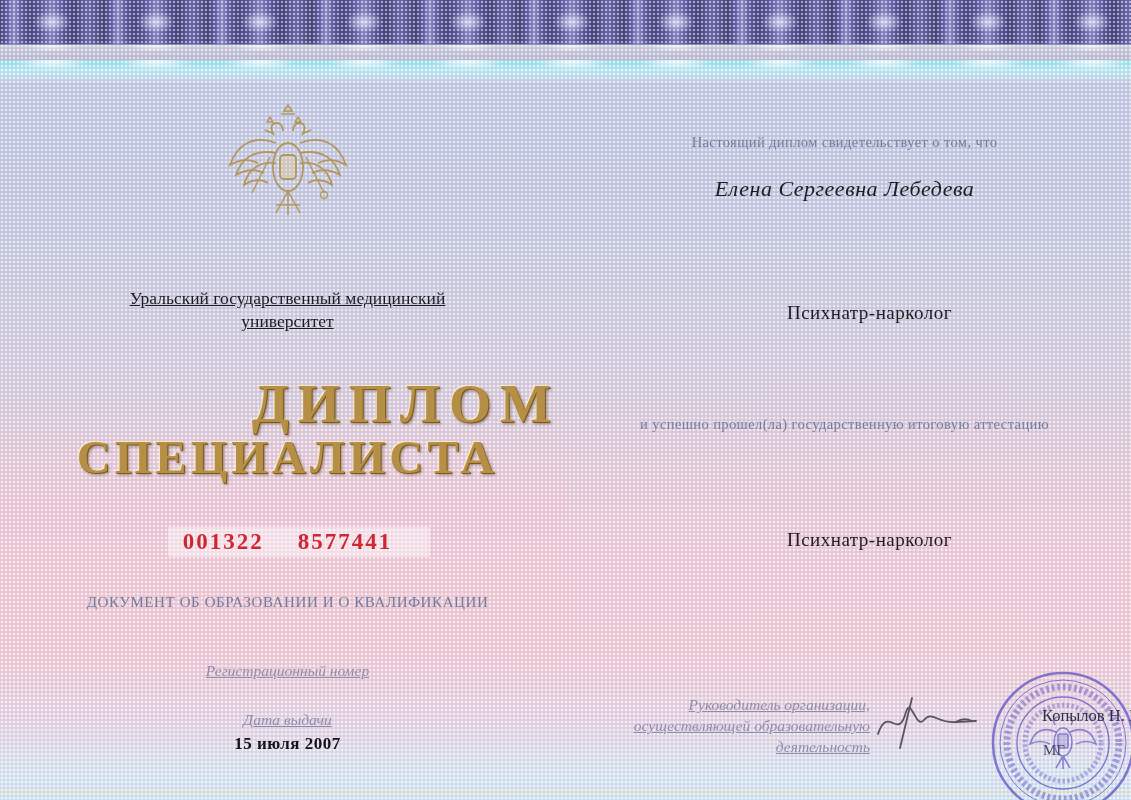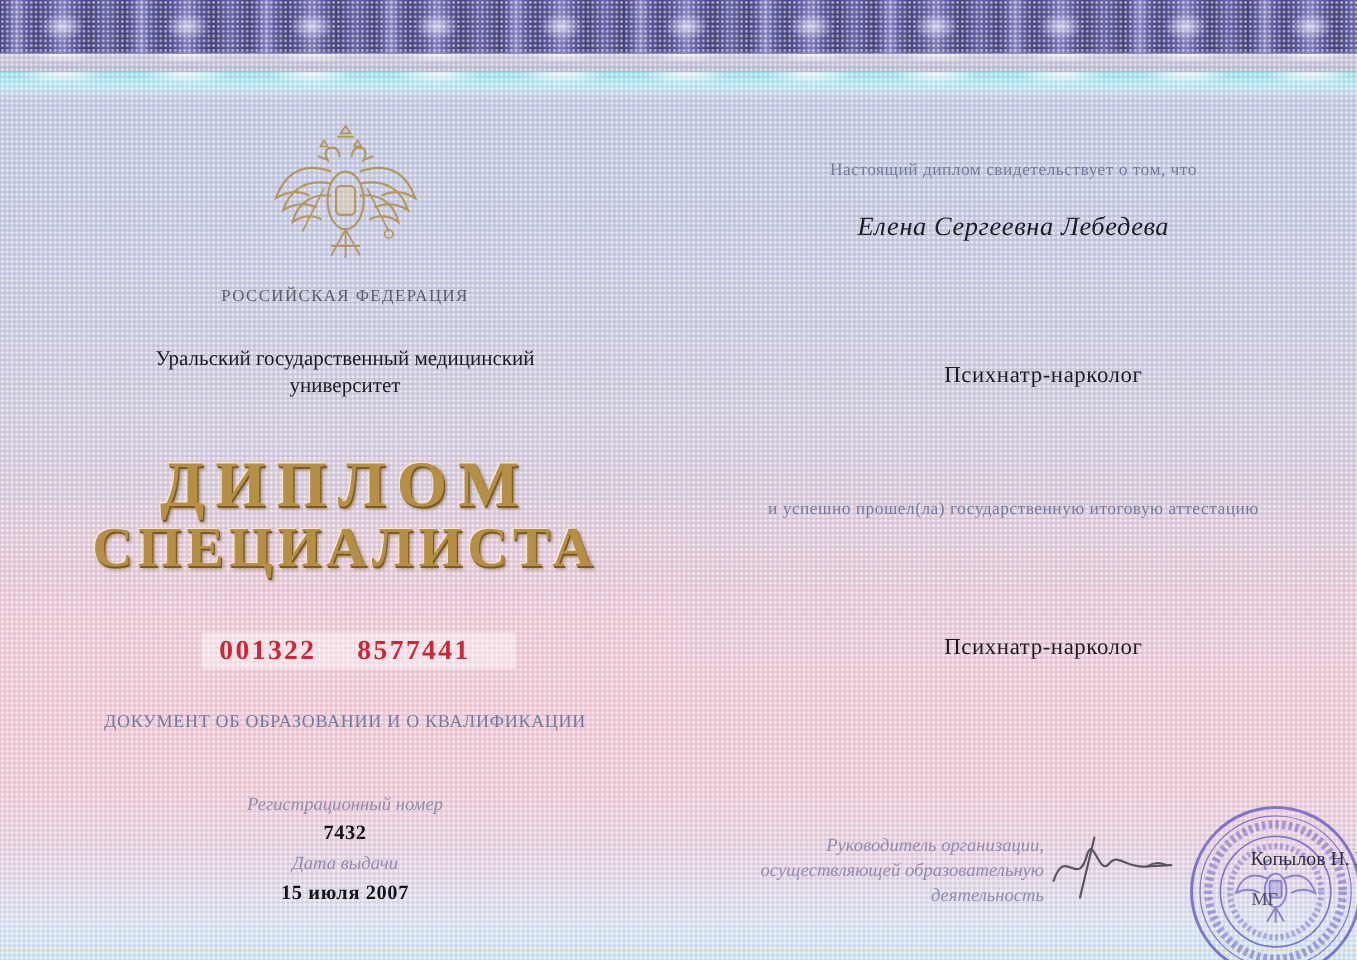--- a/index.html
+++ b/index.html
@@ -109,7 +109,6 @@
     </svg>
   </div>
 
-  <div class="abs page-l" style="top:240px;color:#5e5c63;font-size:14px;letter-spacing:1.2px;">РОССИЙСКАЯ ФЕДЕРАЦИЯ</div>
 
   <div class="abs page-l blk" style="top:287px;font-size:17.5px;line-height:23px;">
     <span>Уральский государственный медицинский</span><br>

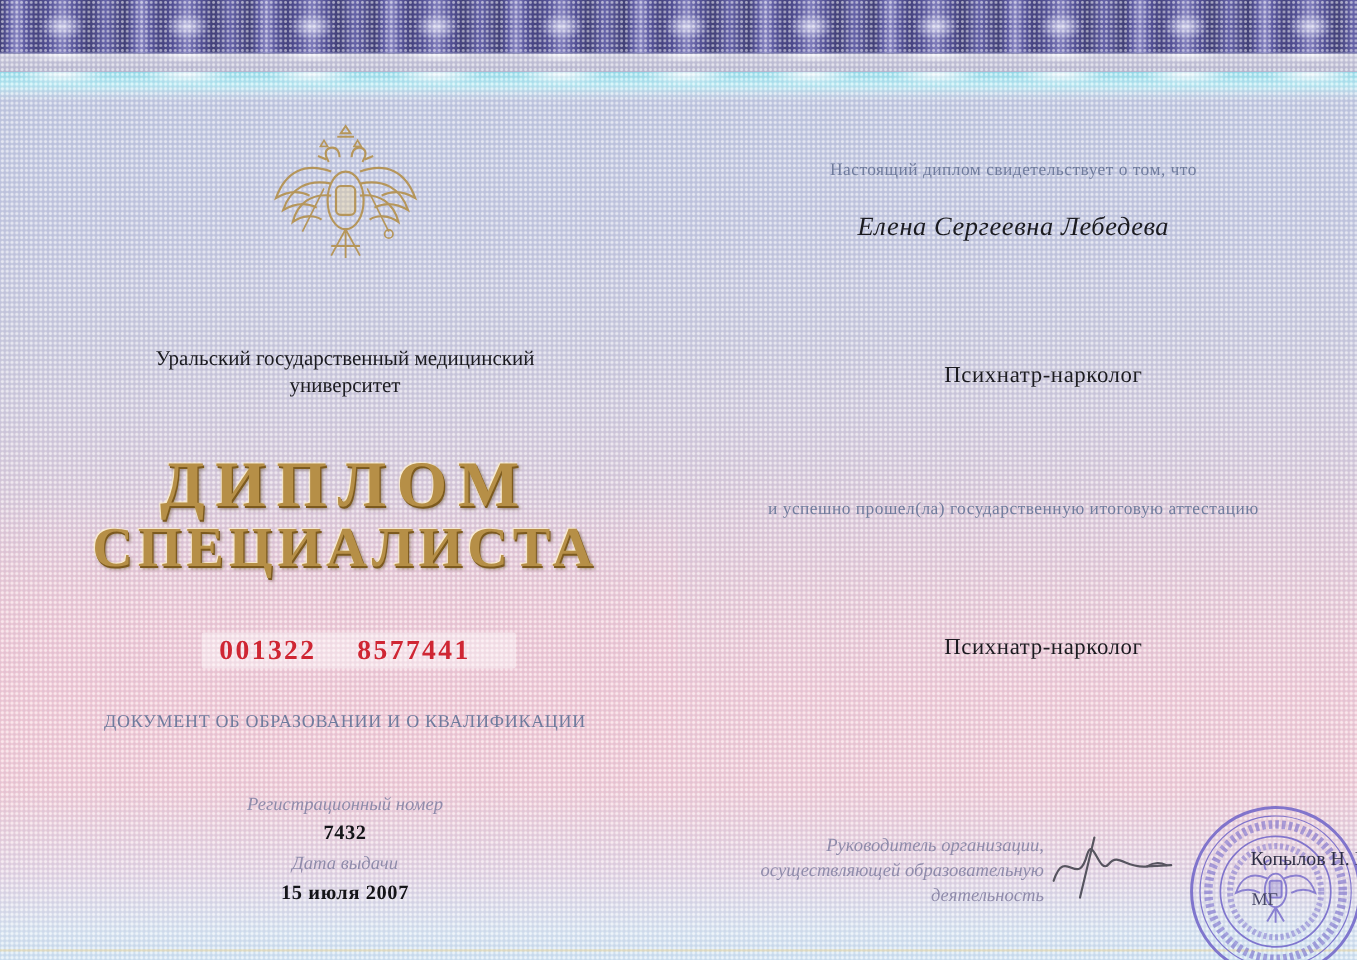--- a/index.html
+++ b/index.html
@@ -110,7 +110,7 @@
   </div>
 
 
-  <div class="abs page-l blk" style="top:287px;font-size:17.5px;line-height:23px;">
+  <div class="abs page-l blk" style="top:287px;font-size:17.5px;line-height:23px;text-decoration:underline;">
     <span>Уральский государственный медицинский</span><br>
     <span>университет</span>
   </div>

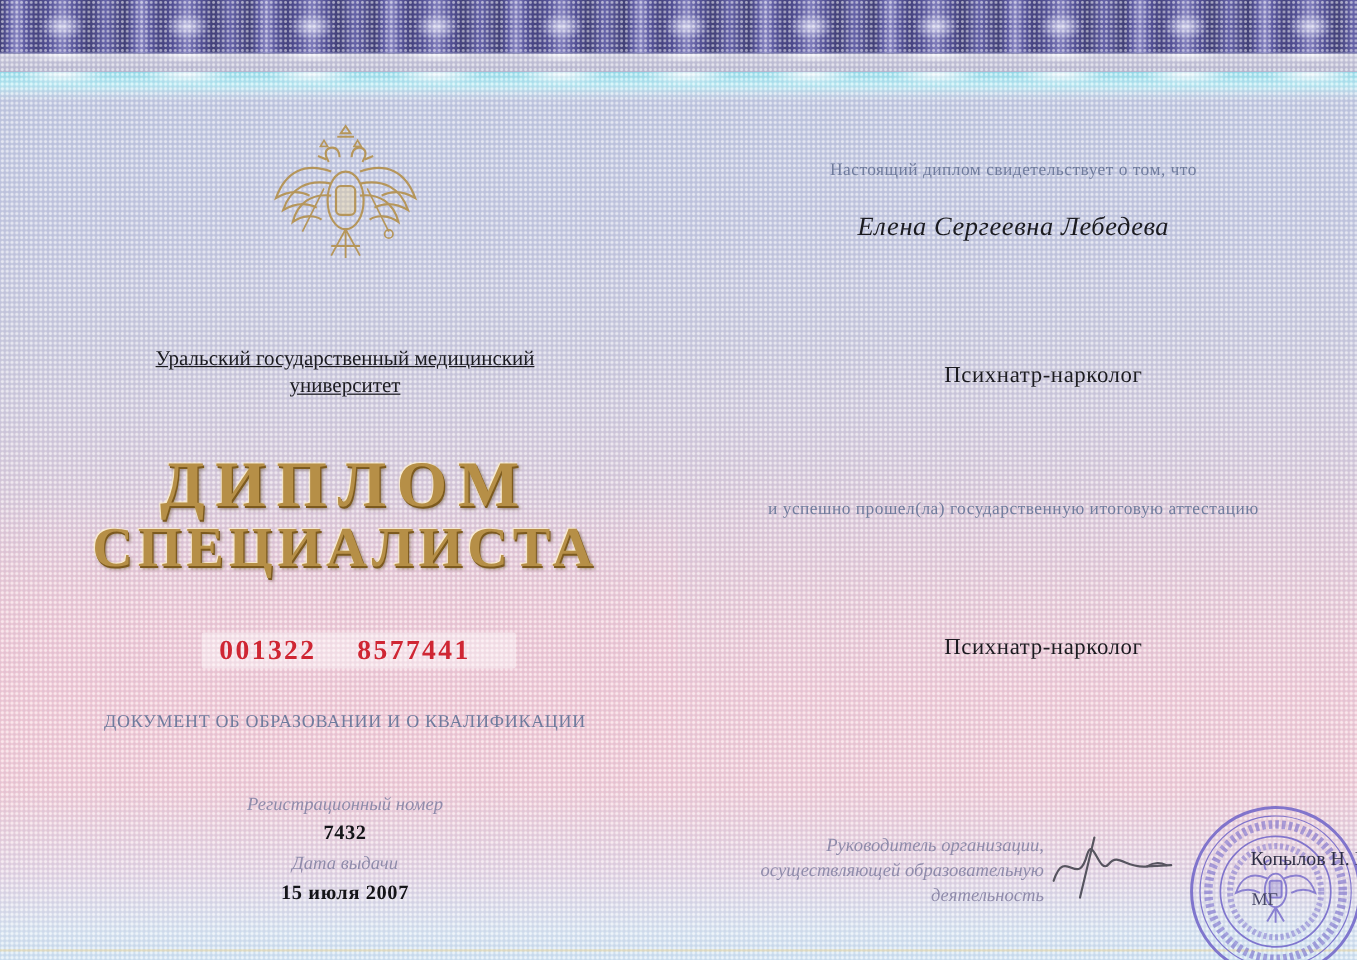--- a/index.html
+++ b/index.html
@@ -115,7 +115,7 @@
     <span>университет</span>
   </div>
 
-  <div class="abs page-l gold title1" style="top:377px;">ДИПЛОМ</div>
+  <div class="abs page-l gold title1" style="top:377px;text-align:right;">ДИПЛОМ</div>
   <div class="abs page-l gold title2" style="top:434px;">СПЕЦИАЛИСТА</div>
 
   <div class="abs num-strip"></div>

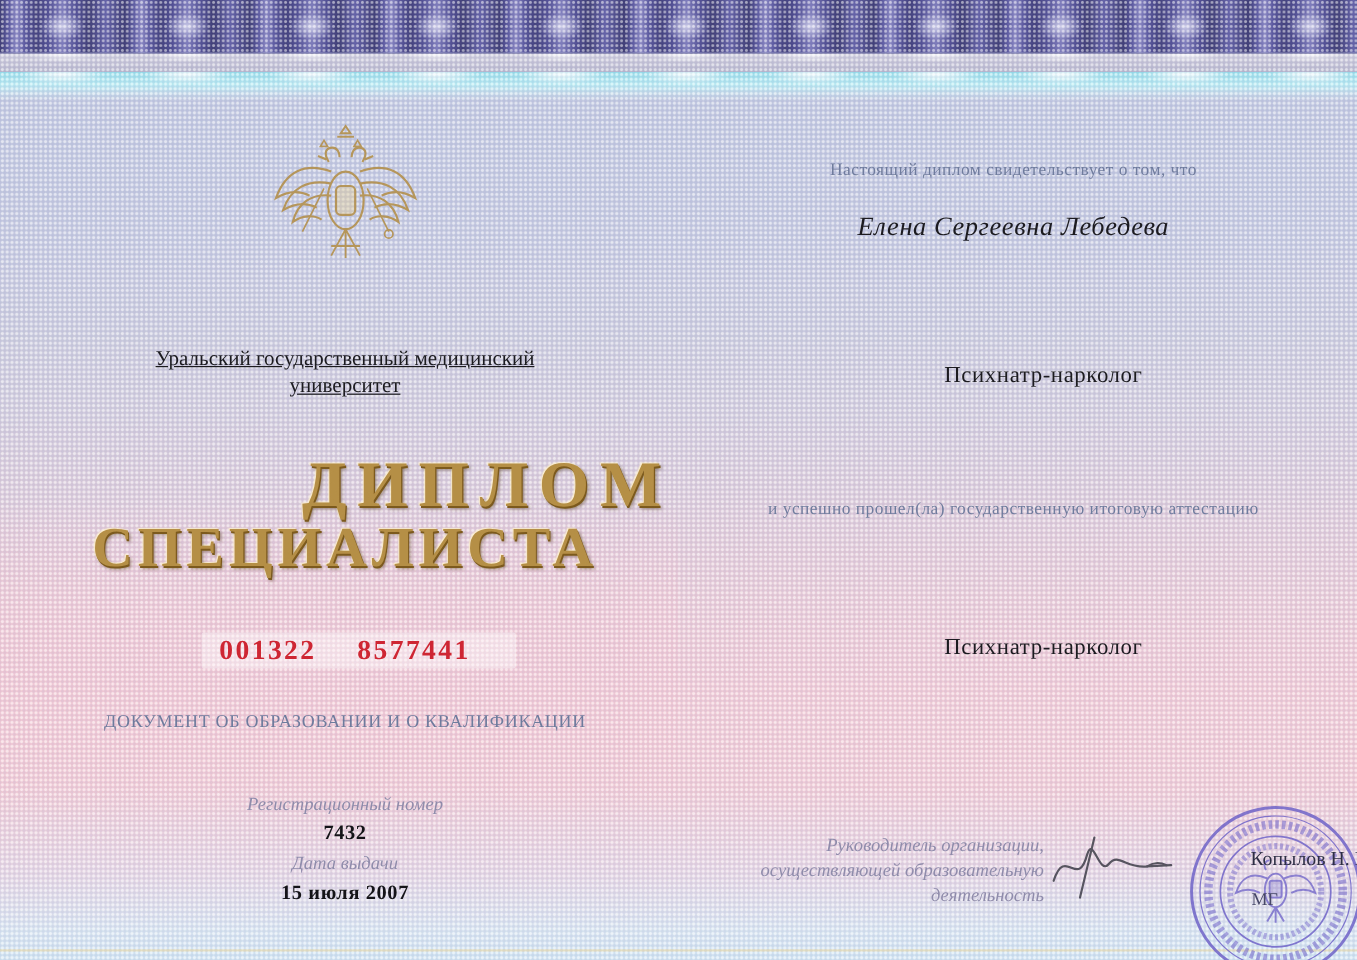--- a/index.html
+++ b/index.html
@@ -50,7 +50,7 @@
   .tpl{color:#707c9d;font-size:14.5px;letter-spacing:.4px;}
   .tpl-caps{color:#6f7b9d;font-size:15px;letter-spacing:.6px;}
   .blk{color:#1b1b20;}
-  .it{font-style:italic;color:#8f8bab;font-size:15.5px;}
+  .it{font-style:italic;color:#8f8bab;font-size:15.5px;text-decoration:underline;}
   .bold{font-weight:bold;color:#141418;font-size:17px;letter-spacing:.5px;}
   .gold{
     color:#b68f47;font-weight:bold;

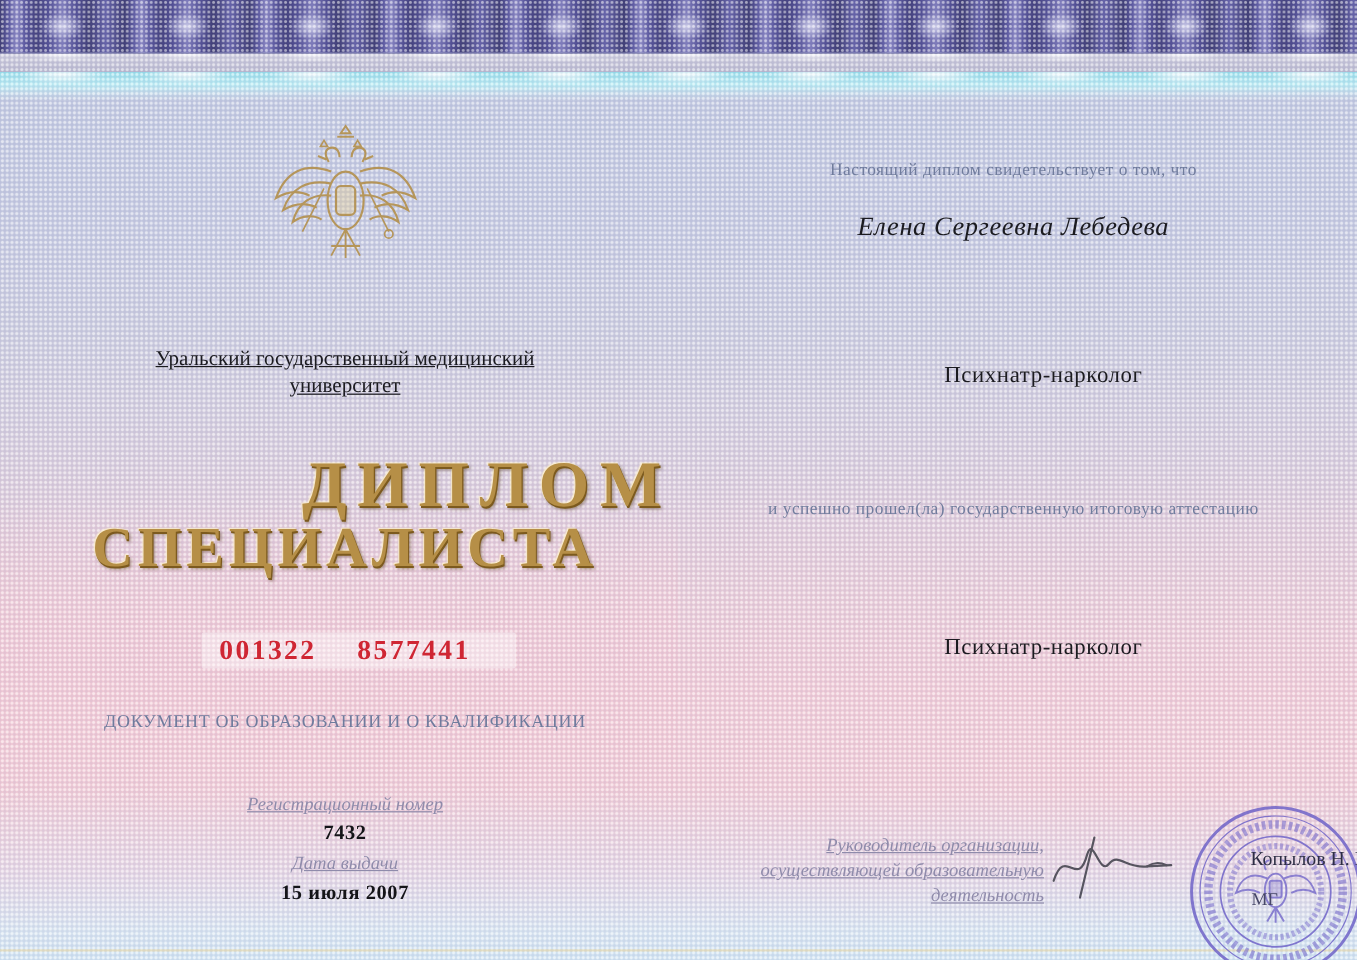--- a/index.html
+++ b/index.html
@@ -126,7 +126,6 @@
   <div class="abs page-l tpl-caps" style="top:594px;">ДОКУМЕНТ ОБ ОБРАЗОВАНИИ И О КВАЛИФИКАЦИИ</div>
 
   <div class="abs page-l it" style="top:662px;">Регистрационный номер</div>
-  <div class="abs page-l bold" style="top:684px;">7432</div>
   <div class="abs page-l it" style="top:711px;">Дата выдачи</div>
   <div class="abs page-l bold" style="top:734px;">15 июля 2007</div>
 

